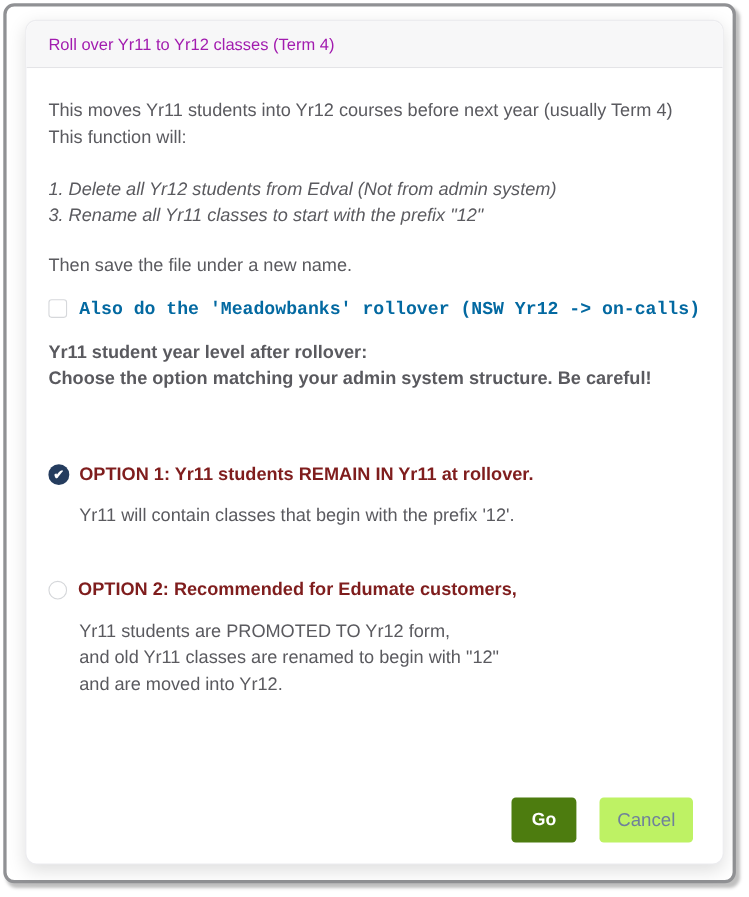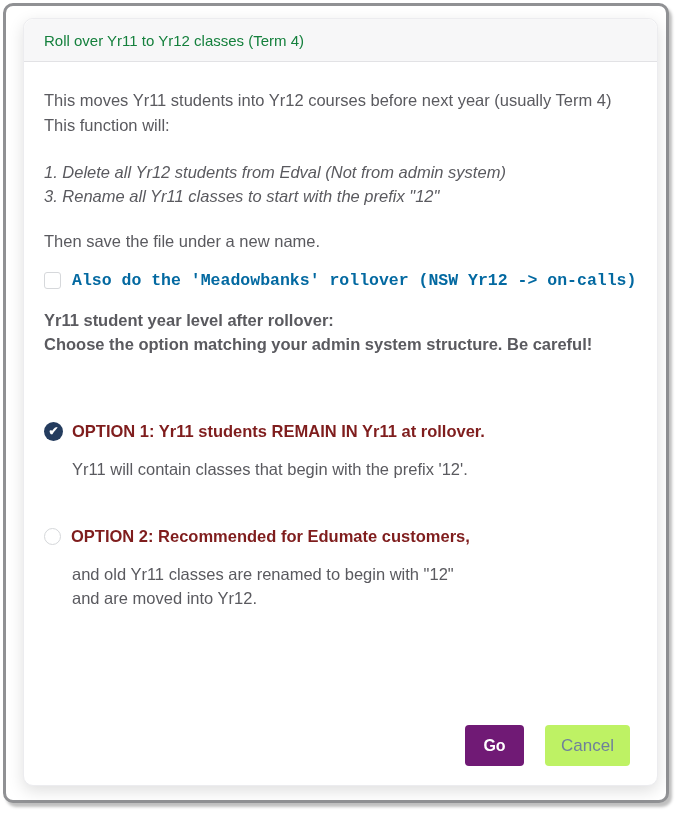--- a/index.html
+++ b/index.html
@@ -39,7 +39,7 @@
   }
   .dialog-title {
     font-size: 15px;
-    color: #15803d;
+    color: #a21caf;
   }
   .dialog-body {
     padding: 26px 27px 0 20px;

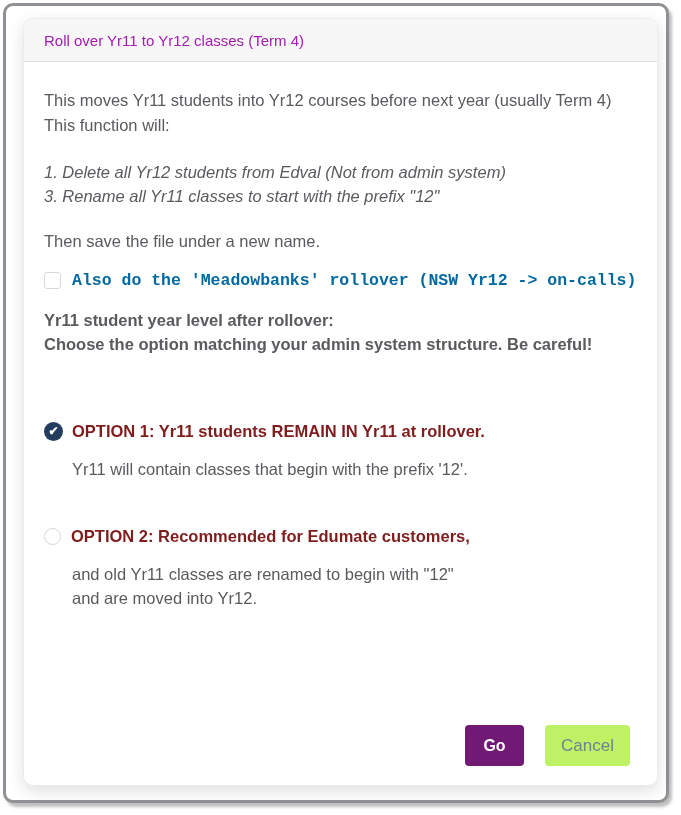--- a/index.html
+++ b/index.html
@@ -183,6 +183,7 @@
         <span class="bold-label option-label">OPTION 2: Recommended for Edumate customers,</span>
       </div>
       <div class="option-desc">
+        <div class="line">Yr11 students are PROMOTED TO Yr12 form,</div>
         <div class="line">and old Yr11 classes are renamed to begin with "12"</div>
         <div class="line">and are moved into Yr12.</div>
       </div>

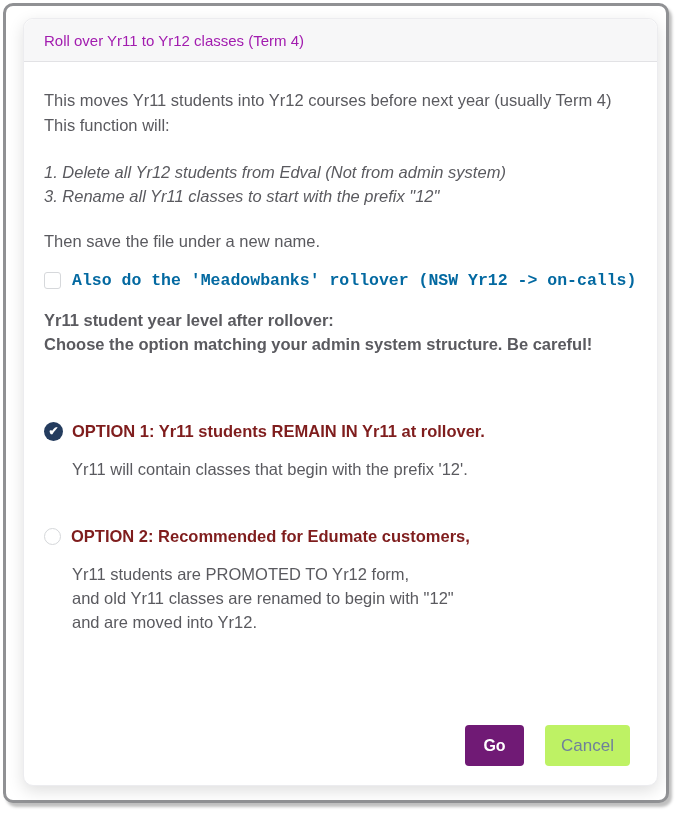--- a/index.html
+++ b/index.html
@@ -123,7 +123,7 @@
   }
   .btn-go {
     width: 59px;
-    background: #701a75;
+    background: #4d7c0f;
     color: #ffffff;
     font-weight: bold;
     font-size: 16px;

